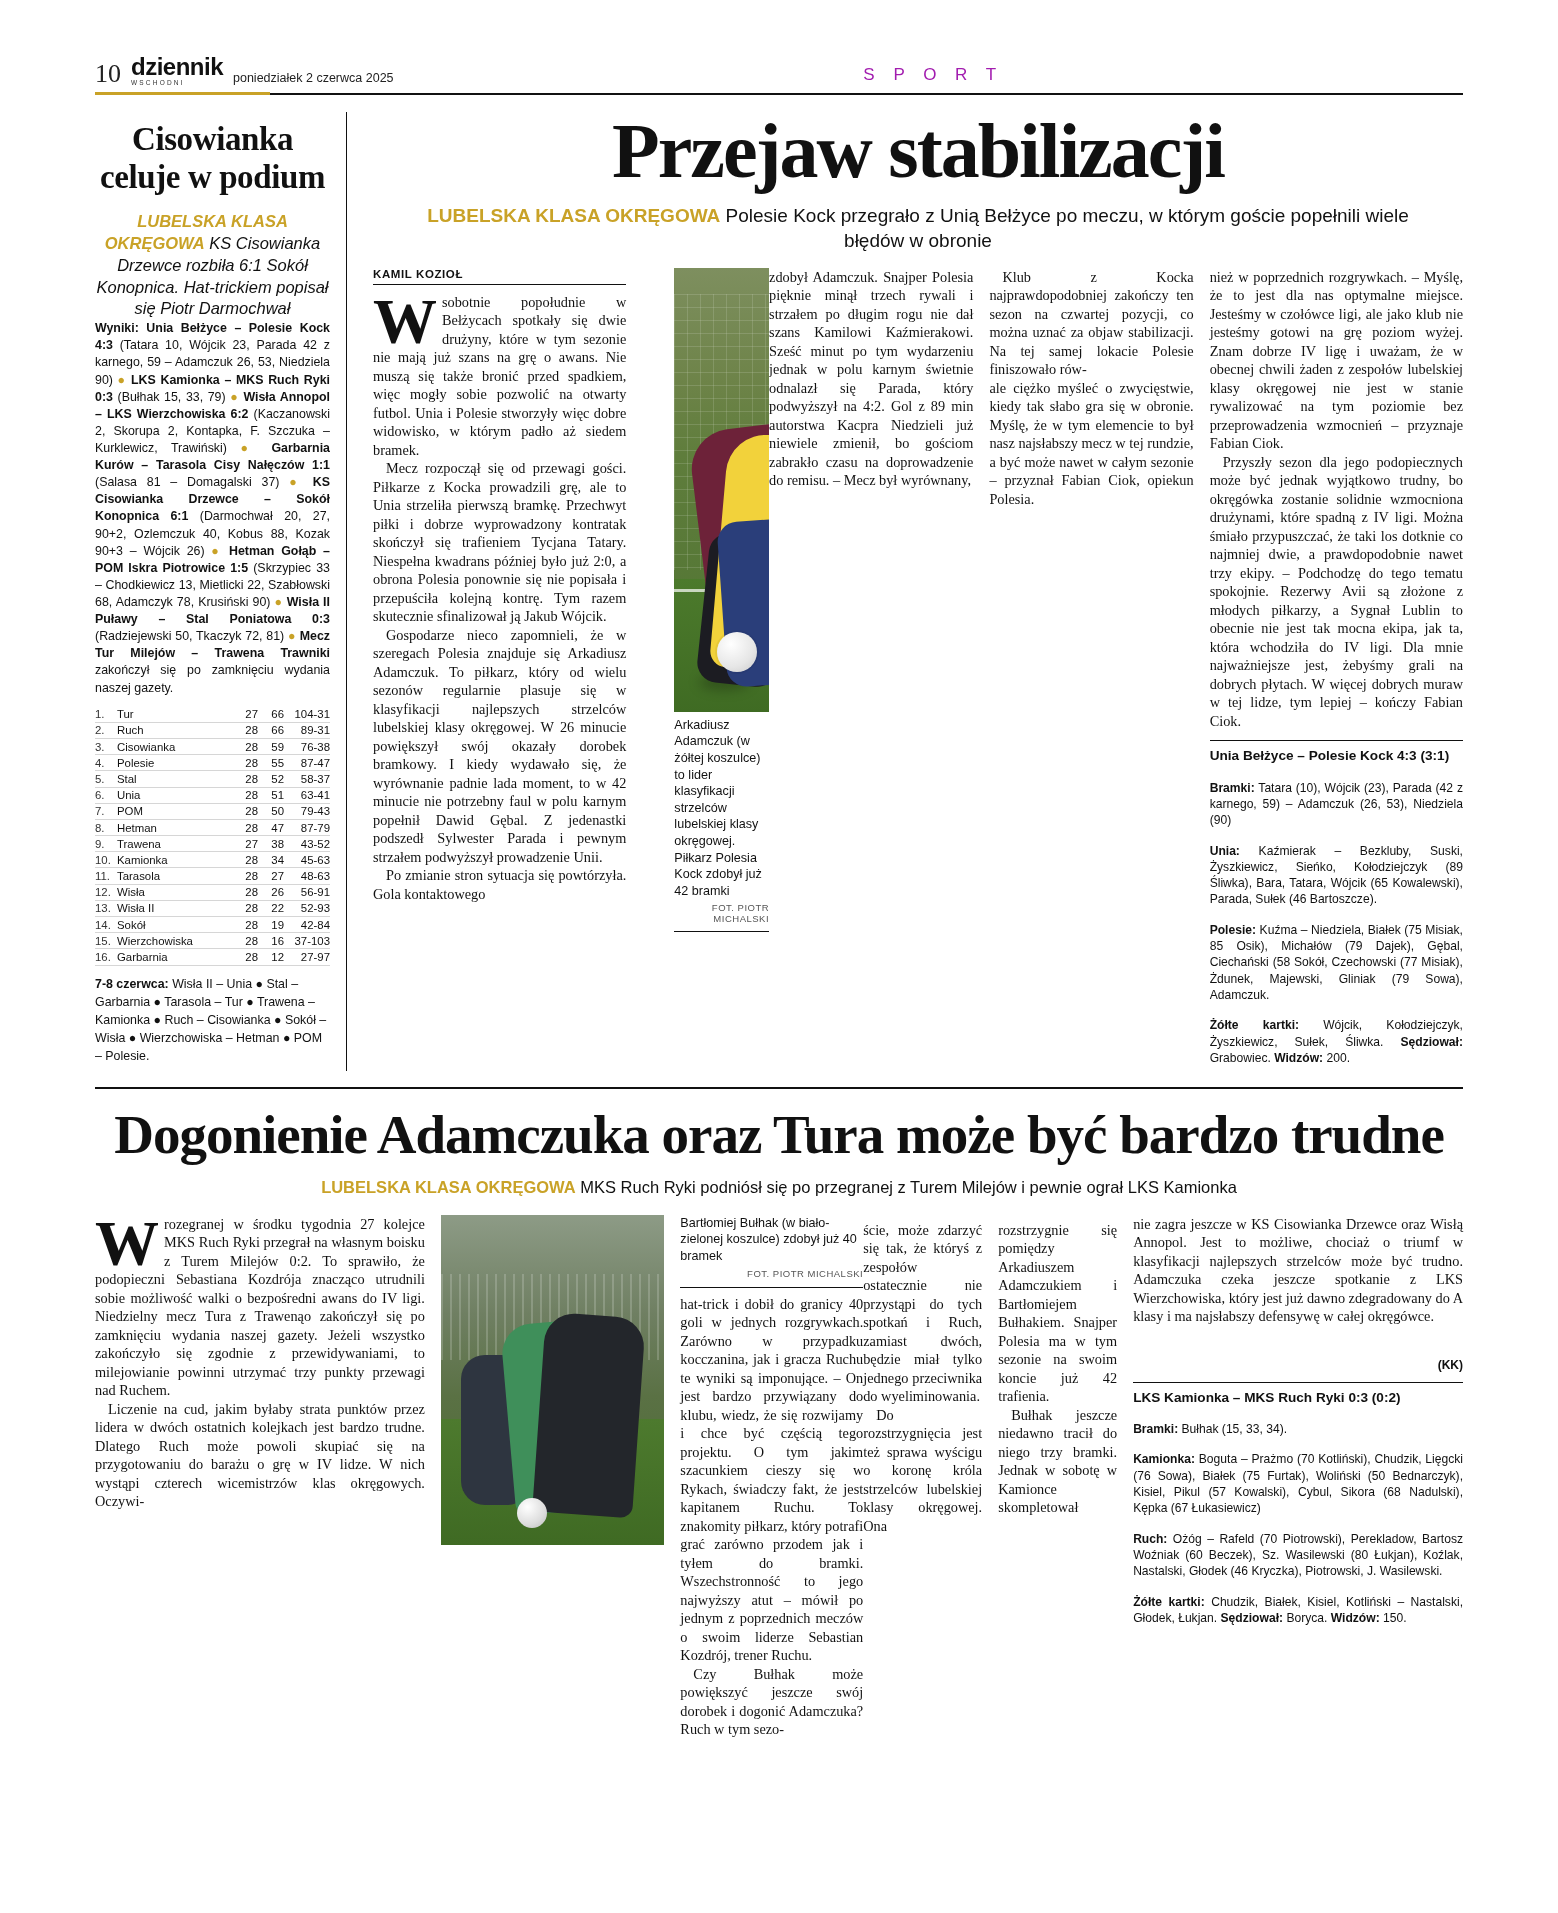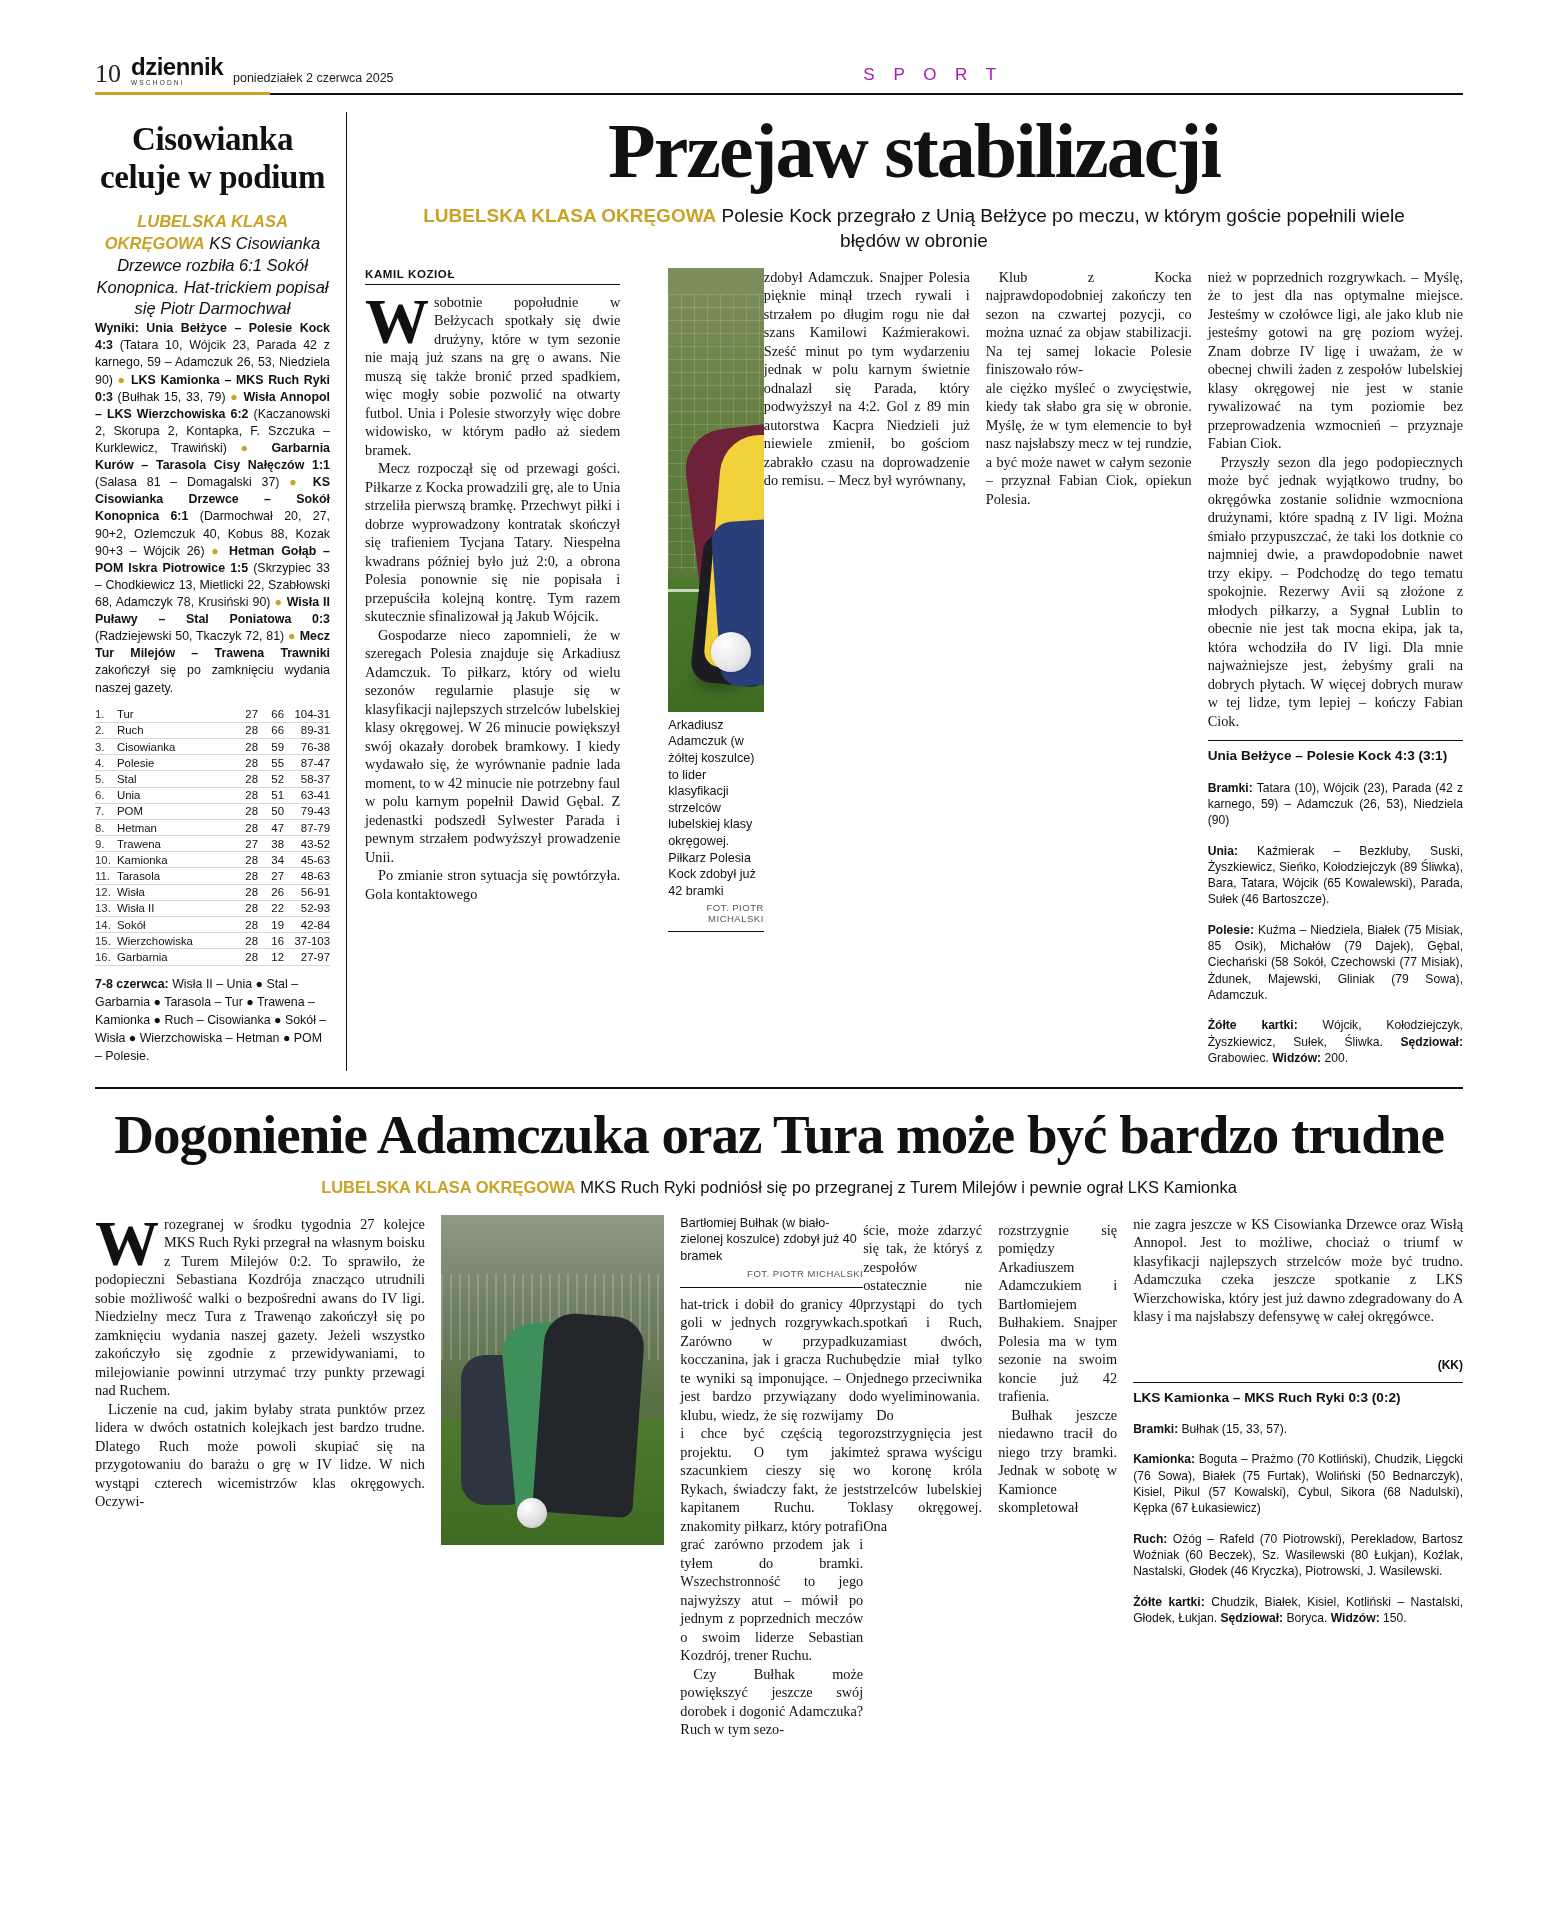--- a/index.html
+++ b/index.html
@@ -29,7 +29,7 @@
   .rule-gold{margin:0 95px;border-bottom:3px solid #c9a227;width:175px;position:relative;top:-3px;}
 
   
-  .content{padding:14px 95px 0 95px;display:flex;gap:0;}
+  .content{padding:14px 95px 0 95px;display:flex;gap:8px;}
   .col-left{width:252px;flex:0 0 252px;padding-right:16px;box-sizing:border-box;border-right:1px solid #111;}
   .col-right{flex:1;padding-left:18px;box-sizing:border-box;}
 

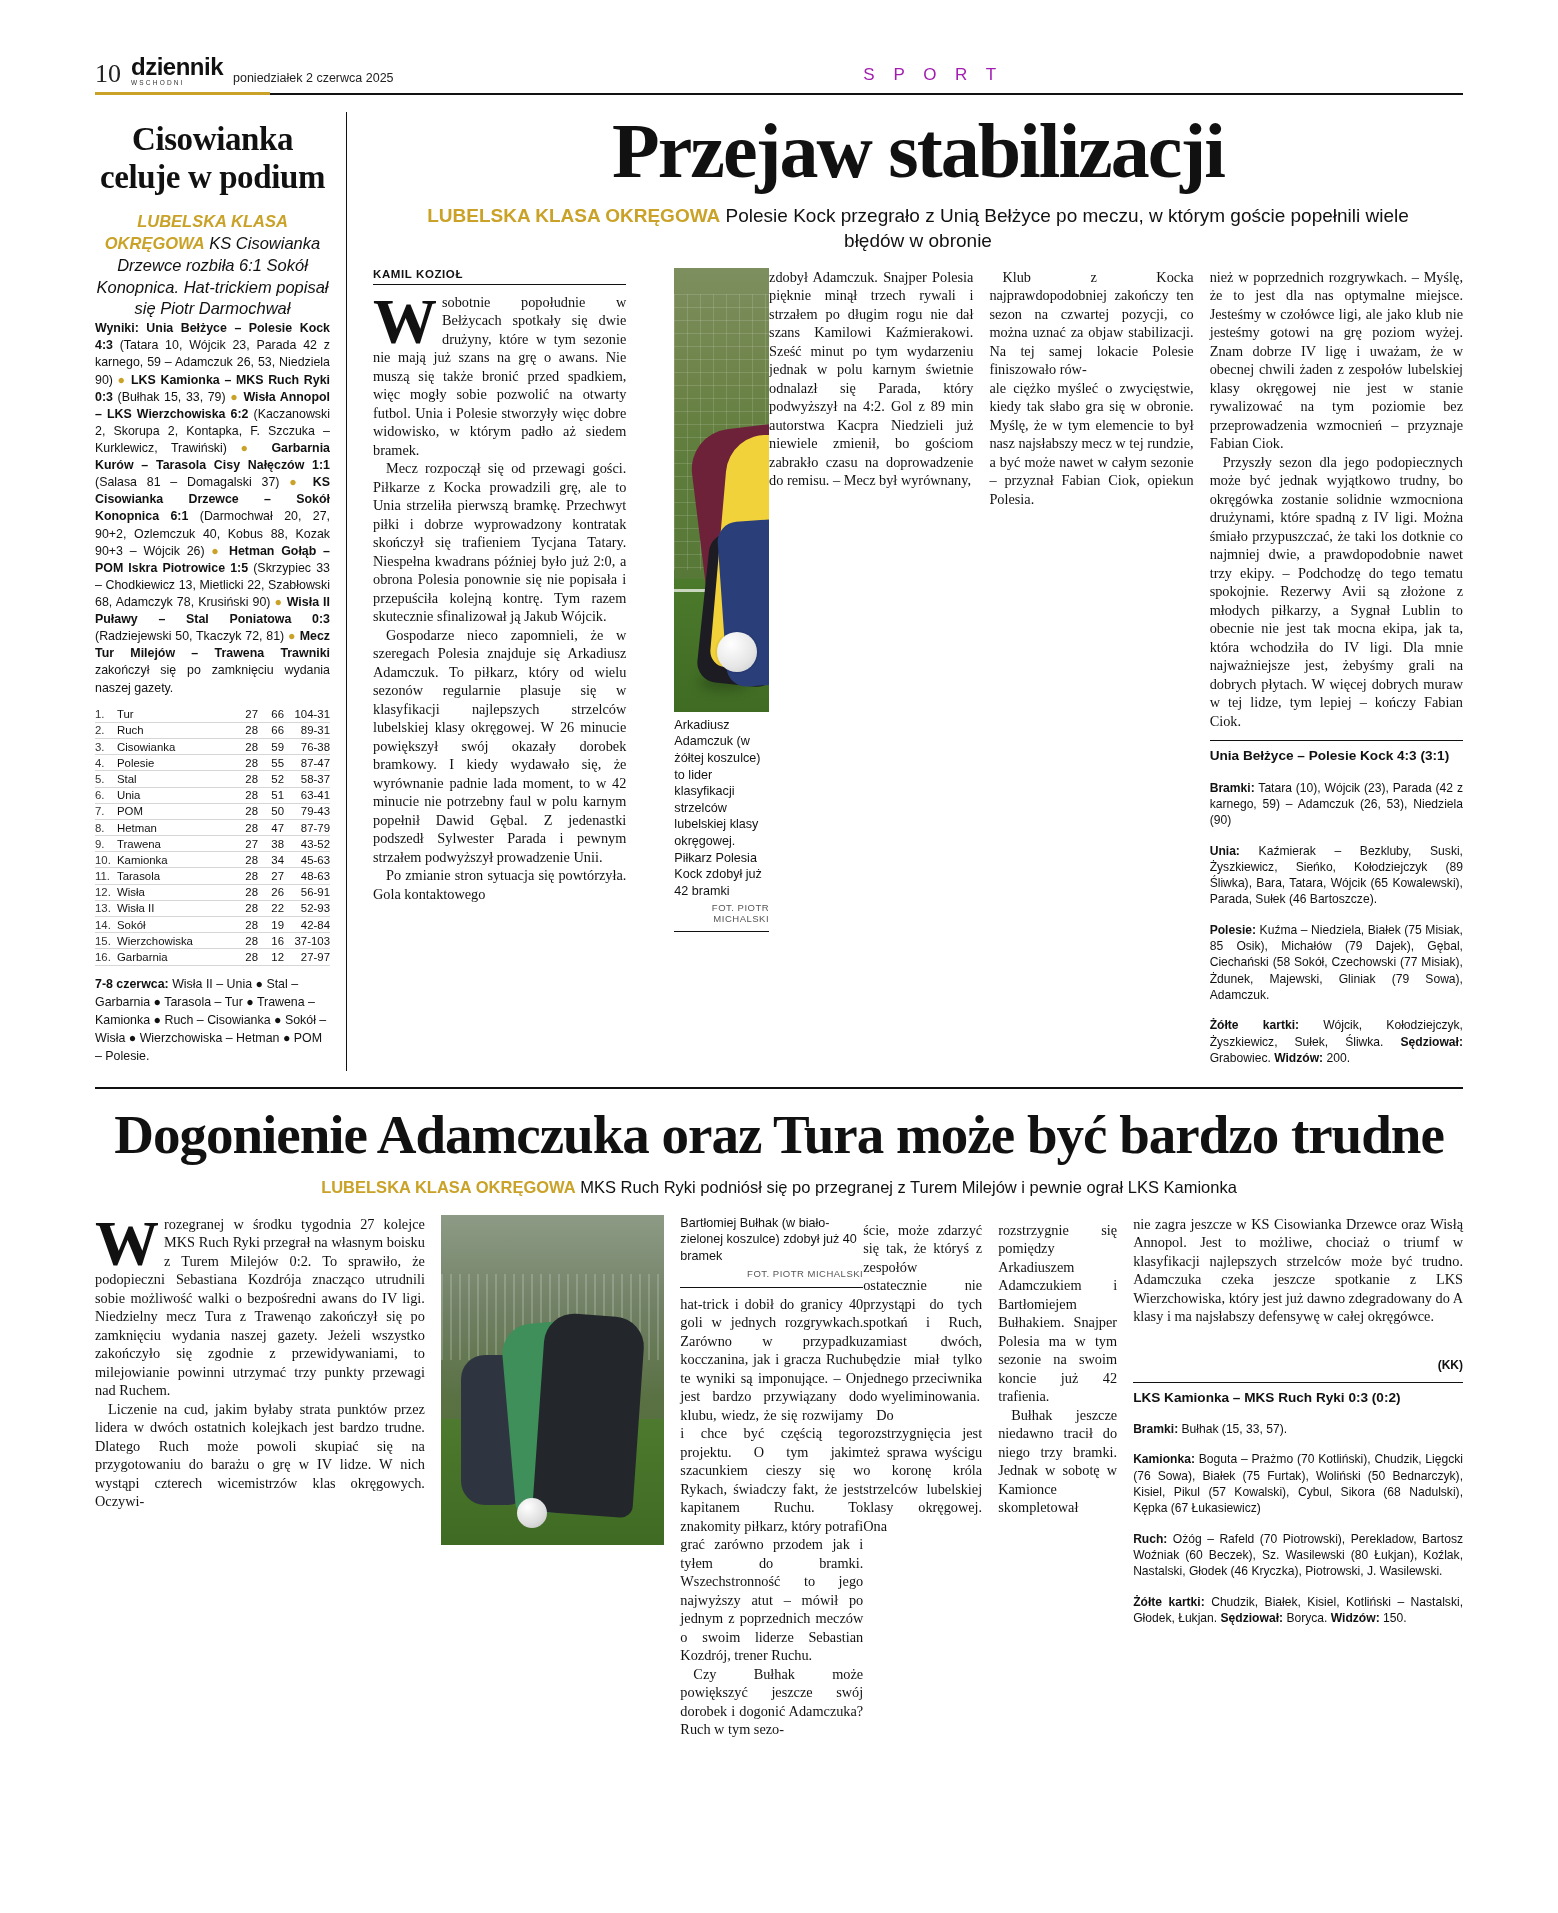--- a/index.html
+++ b/index.html
@@ -411,7 +411,7 @@
         <div class="kk">(KK)</div>
         <div class="statbox">
           <div class="t">LKS Kamionka – MKS Ruch Ryki 0:3 (0:2)</div>
-          <p><b>Bramki:</b><span> Bułhak (15, 33, 57).</span></p>
+          <p><b>Bramki:</b><span> Bułhak (15, 33, 34).</span></p>
           <p><b>Kamionka:</b><span> Boguta – Prażmo (70 Kotliński), Chudzik, Lięgcki (76 Sowa), Białek (75 Furtak), Woliński (50 Bednarczyk), Kisiel, Pikul (57 Kowalski), Cybul, Sikora (68 Nadulski), Kępka (67 Łukasiewicz)</span></p>
           <p><b>Ruch:</b><span> Ożóg – Rafeld (70 Piotrowski), Perekladow, Bartosz Woźniak (60 Beczek), Sz. Wasilewski (80 Łukjan), Koźlak, Nastalski, Głodek (46 Kryczka), Piotrowski, J. Wasilewski.</span></p>
           <p>

